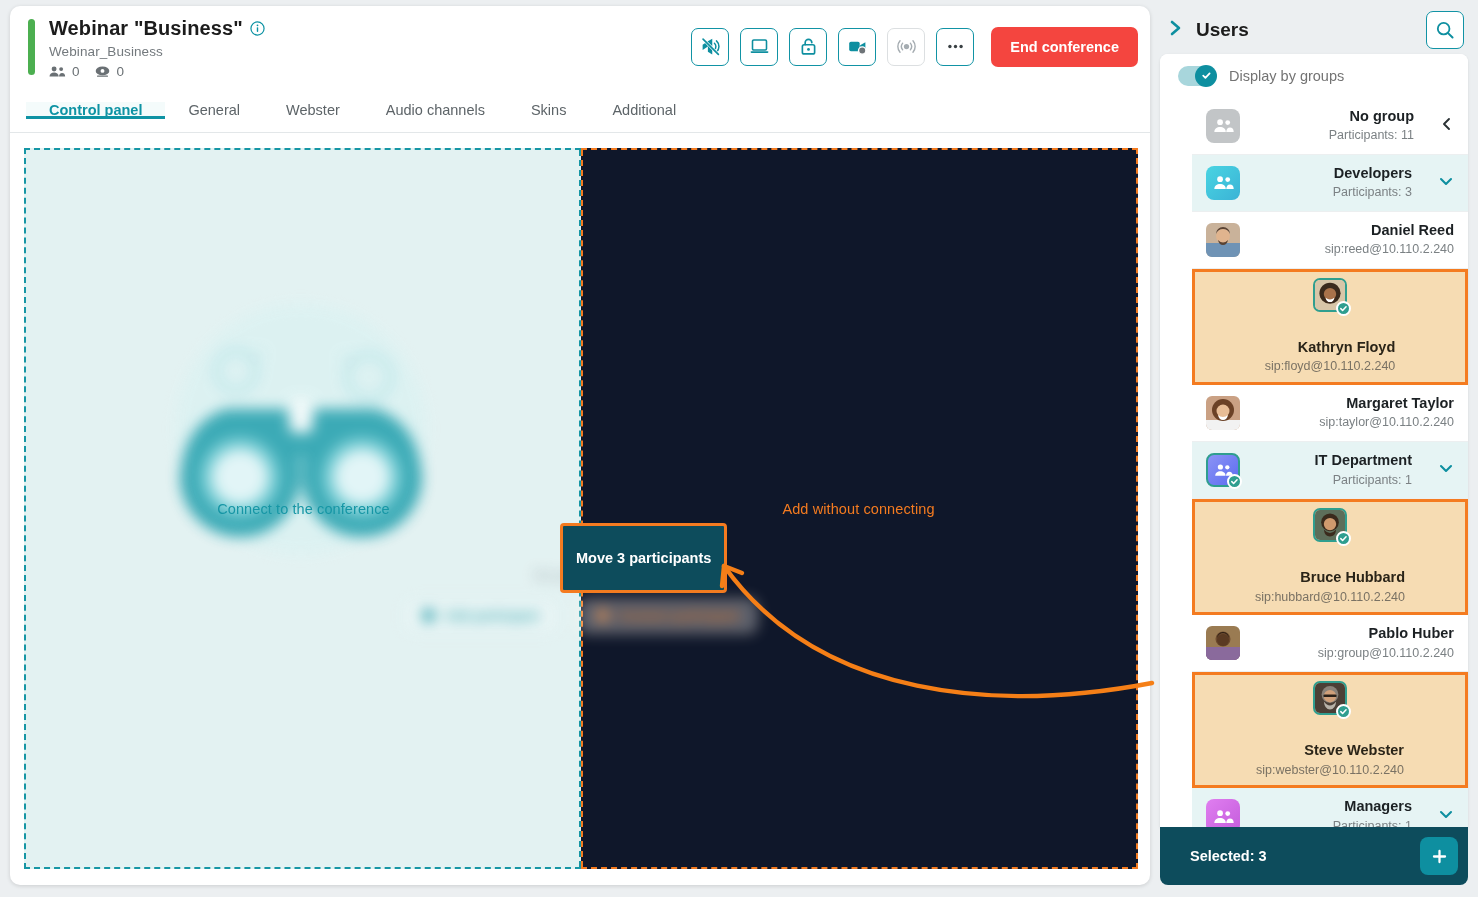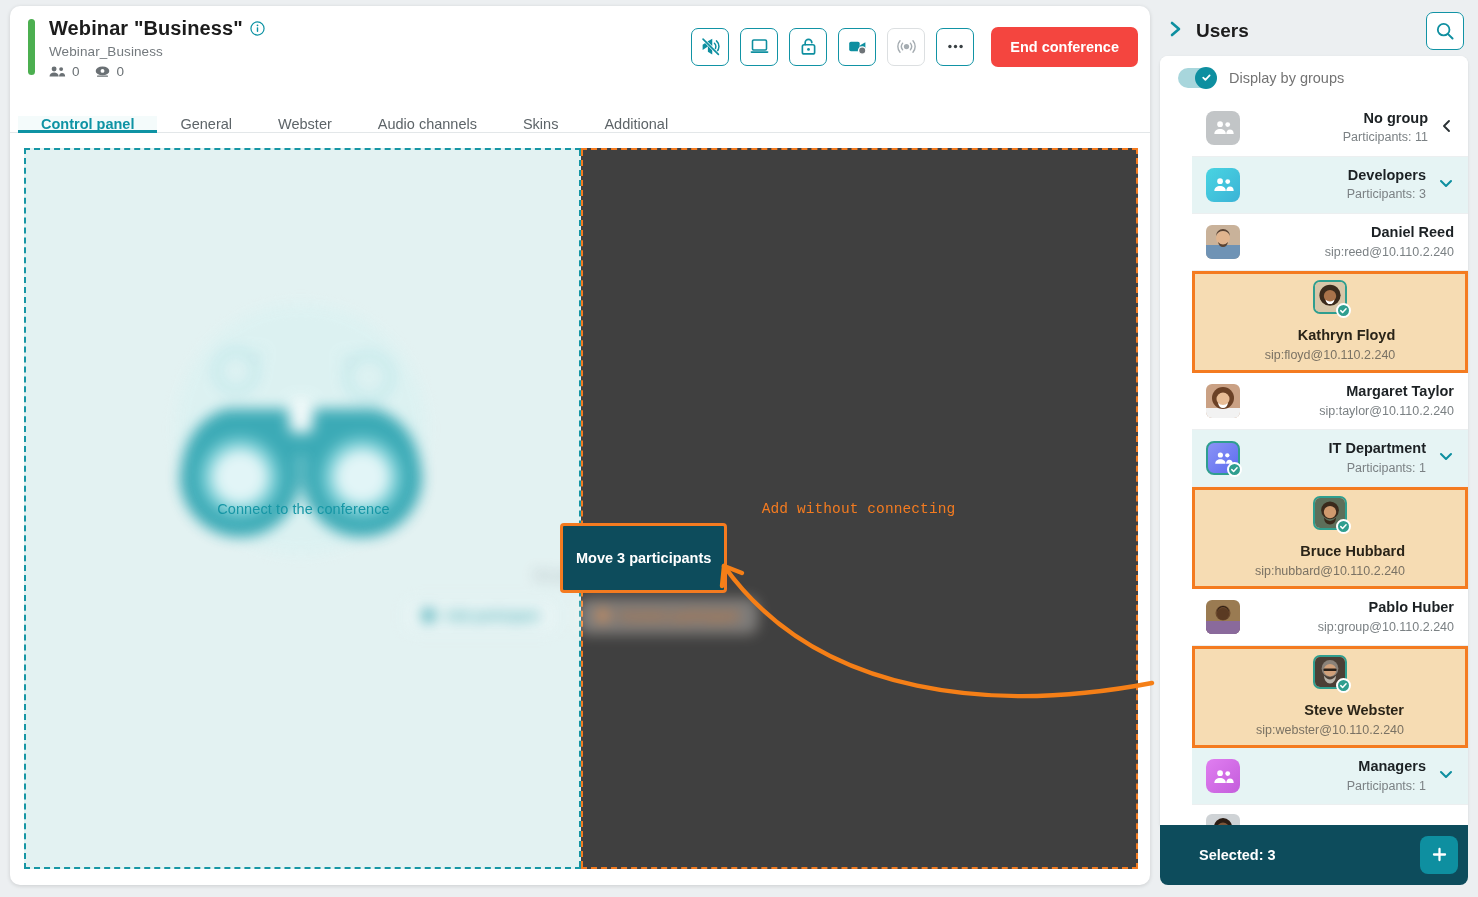--- a/index.html
+++ b/index.html
@@ -67,9 +67,9 @@
 
   
   .tabbar {
-    height: 45px; display: flex; align-items: flex-end;
+    height: 45px; display: flex; align-items: center;
     border-bottom: 1px solid #e3e7e9; background: #fff;
-    padding-left: 8px;
+    padding-left: 16px;
   }
   .tab {
     display: flex; align-items: center; justify-content: center;

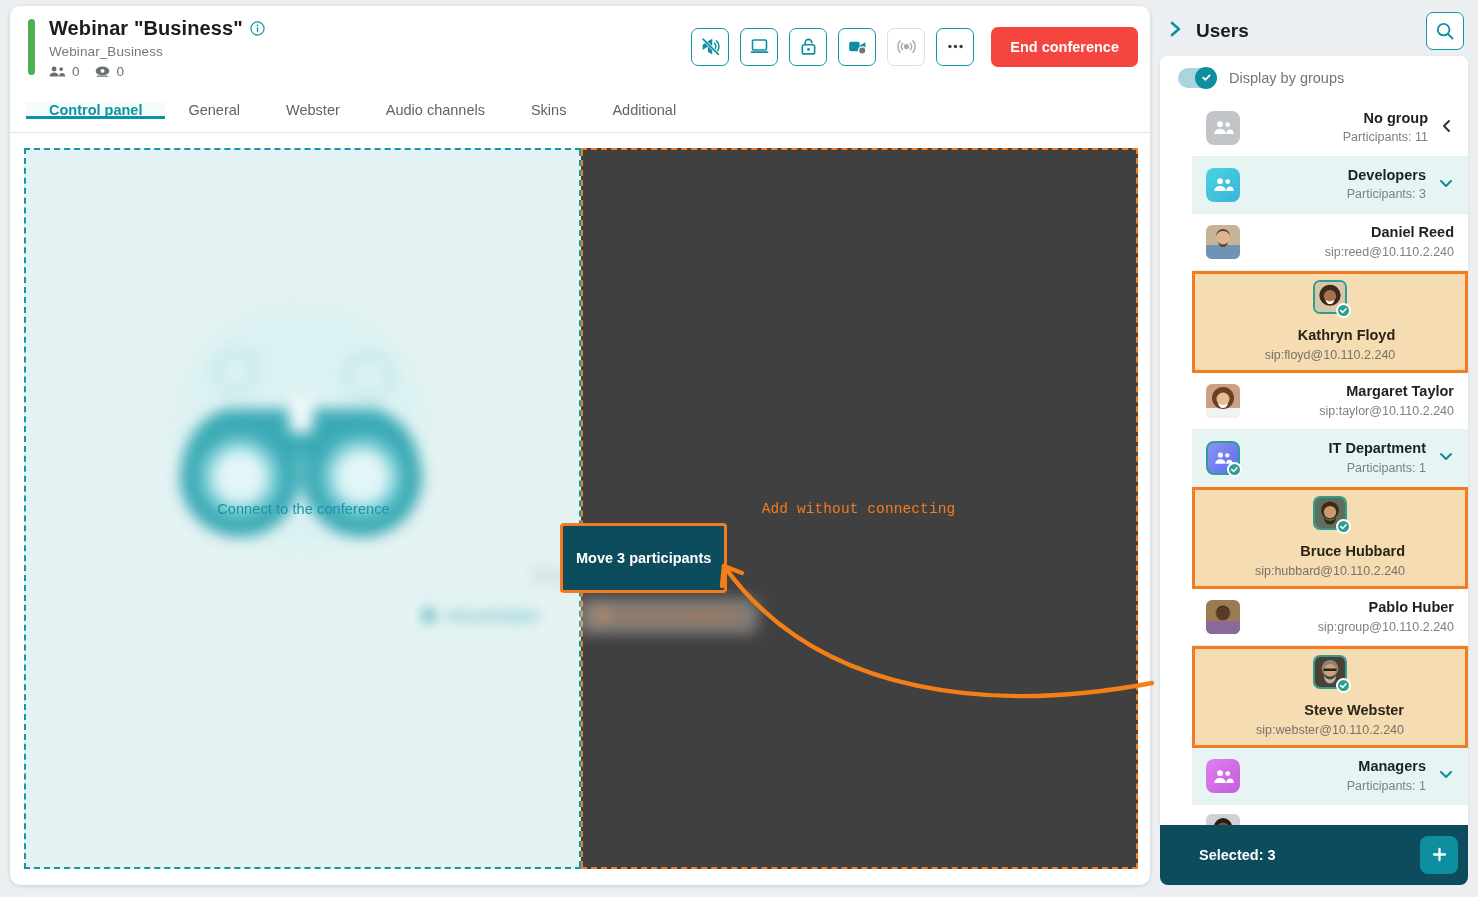--- a/index.html
+++ b/index.html
@@ -202,7 +202,7 @@
   .toggle-label { font-size: 14.5px; color: #737373; }
 
   .row {
-    display: flex; align-items: center; gap: 12px;
+    display: flex; align-items: center; gap: 26px;
     padding: 9px 14px; position: relative; cursor: pointer;
     border-bottom: 1px solid #eceff0;
     margin-left: 32px;

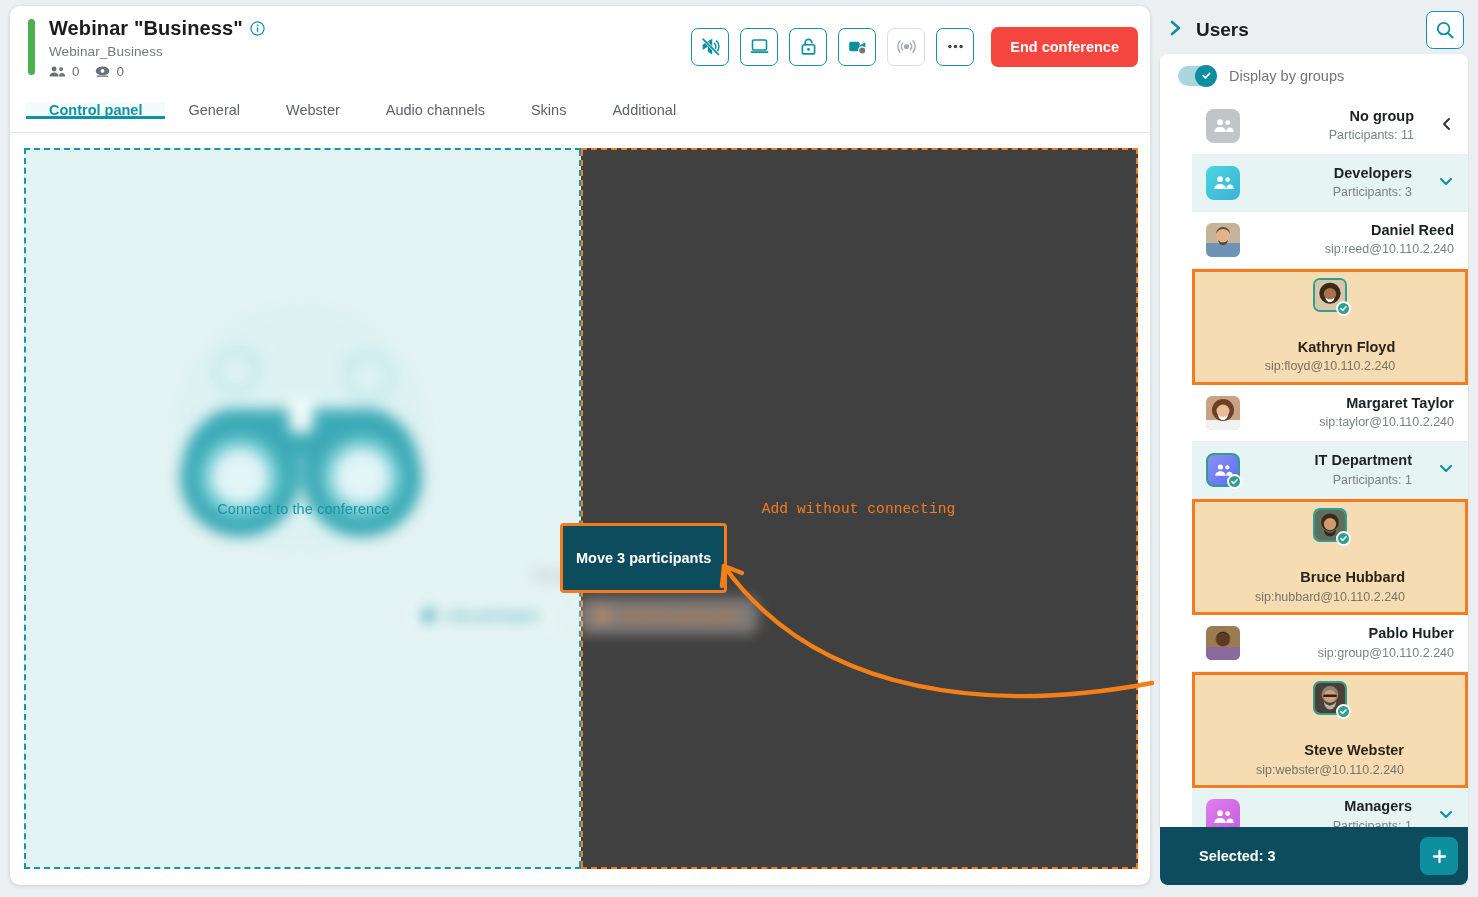--- a/index.html
+++ b/index.html
@@ -100,10 +100,9 @@
     border-right: none;
   }
   .zone-right {
-    background: #404040;
+    background: #0f172a;
     border: 2.5px dashed #f47b20;
     border-left: none;
-    font-family: Liberation Mono, monospace;
   }
   .zone-divider-left {
     position: absolute; right: 0; top: 0; bottom: 0; width: 0;

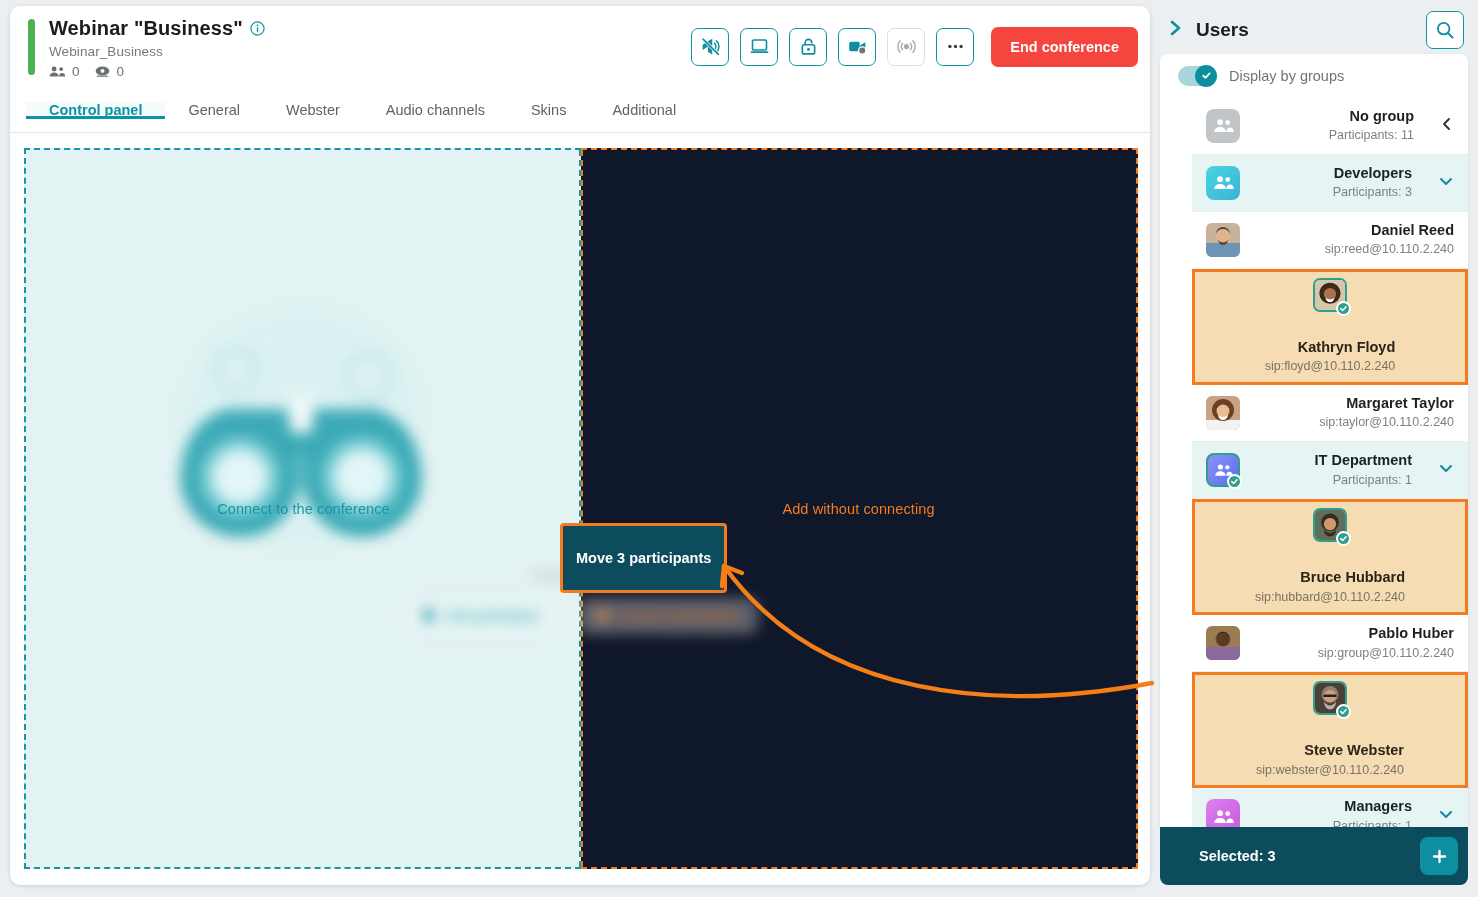--- a/index.html
+++ b/index.html
@@ -243,7 +243,7 @@
 
   .selected-bar {
     height: 63px; background: #0d4c5c; border-radius: 0 0 8px 8px;
-    display: flex; align-items: center; padding: 0 10px 0 39px;
+    display: flex; align-items: center; padding: 0 10px 0 30px;
   }
   .selected-label { color: #fff; font-size: 14.5px; font-weight: bold; }
   .plus-btn {

